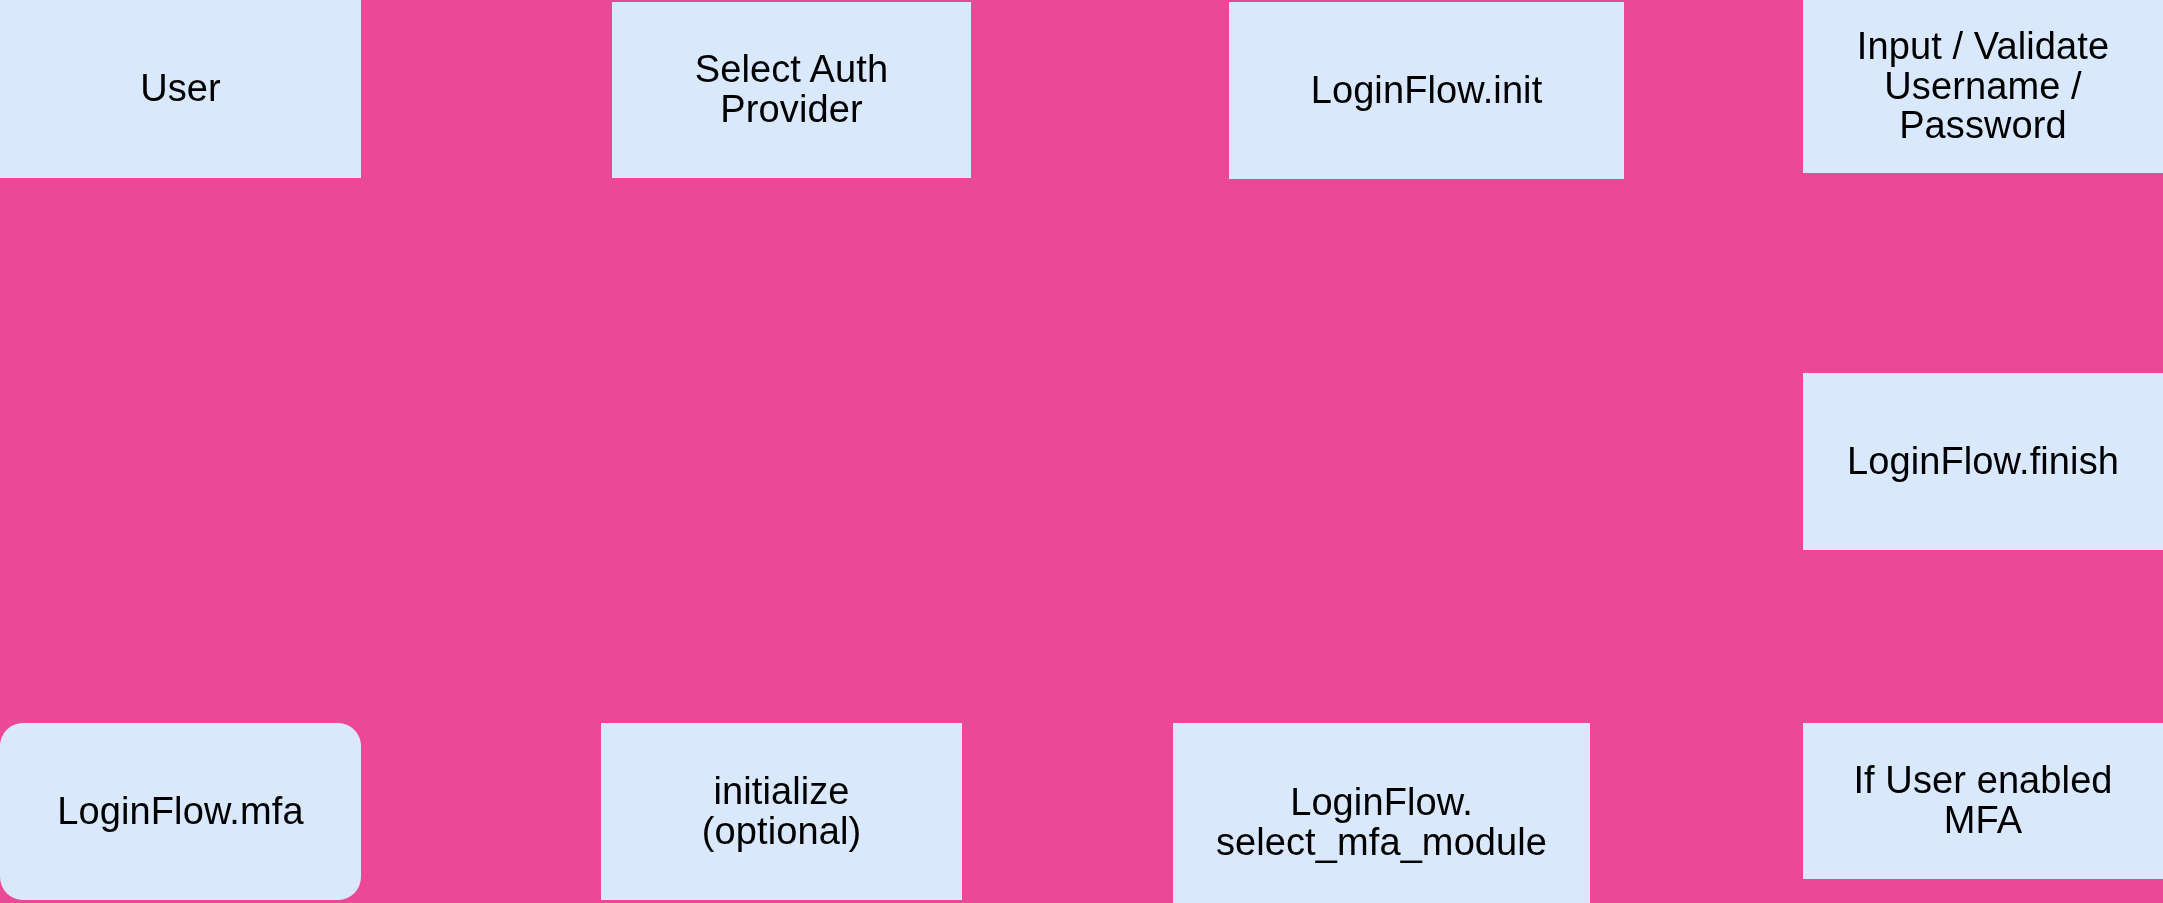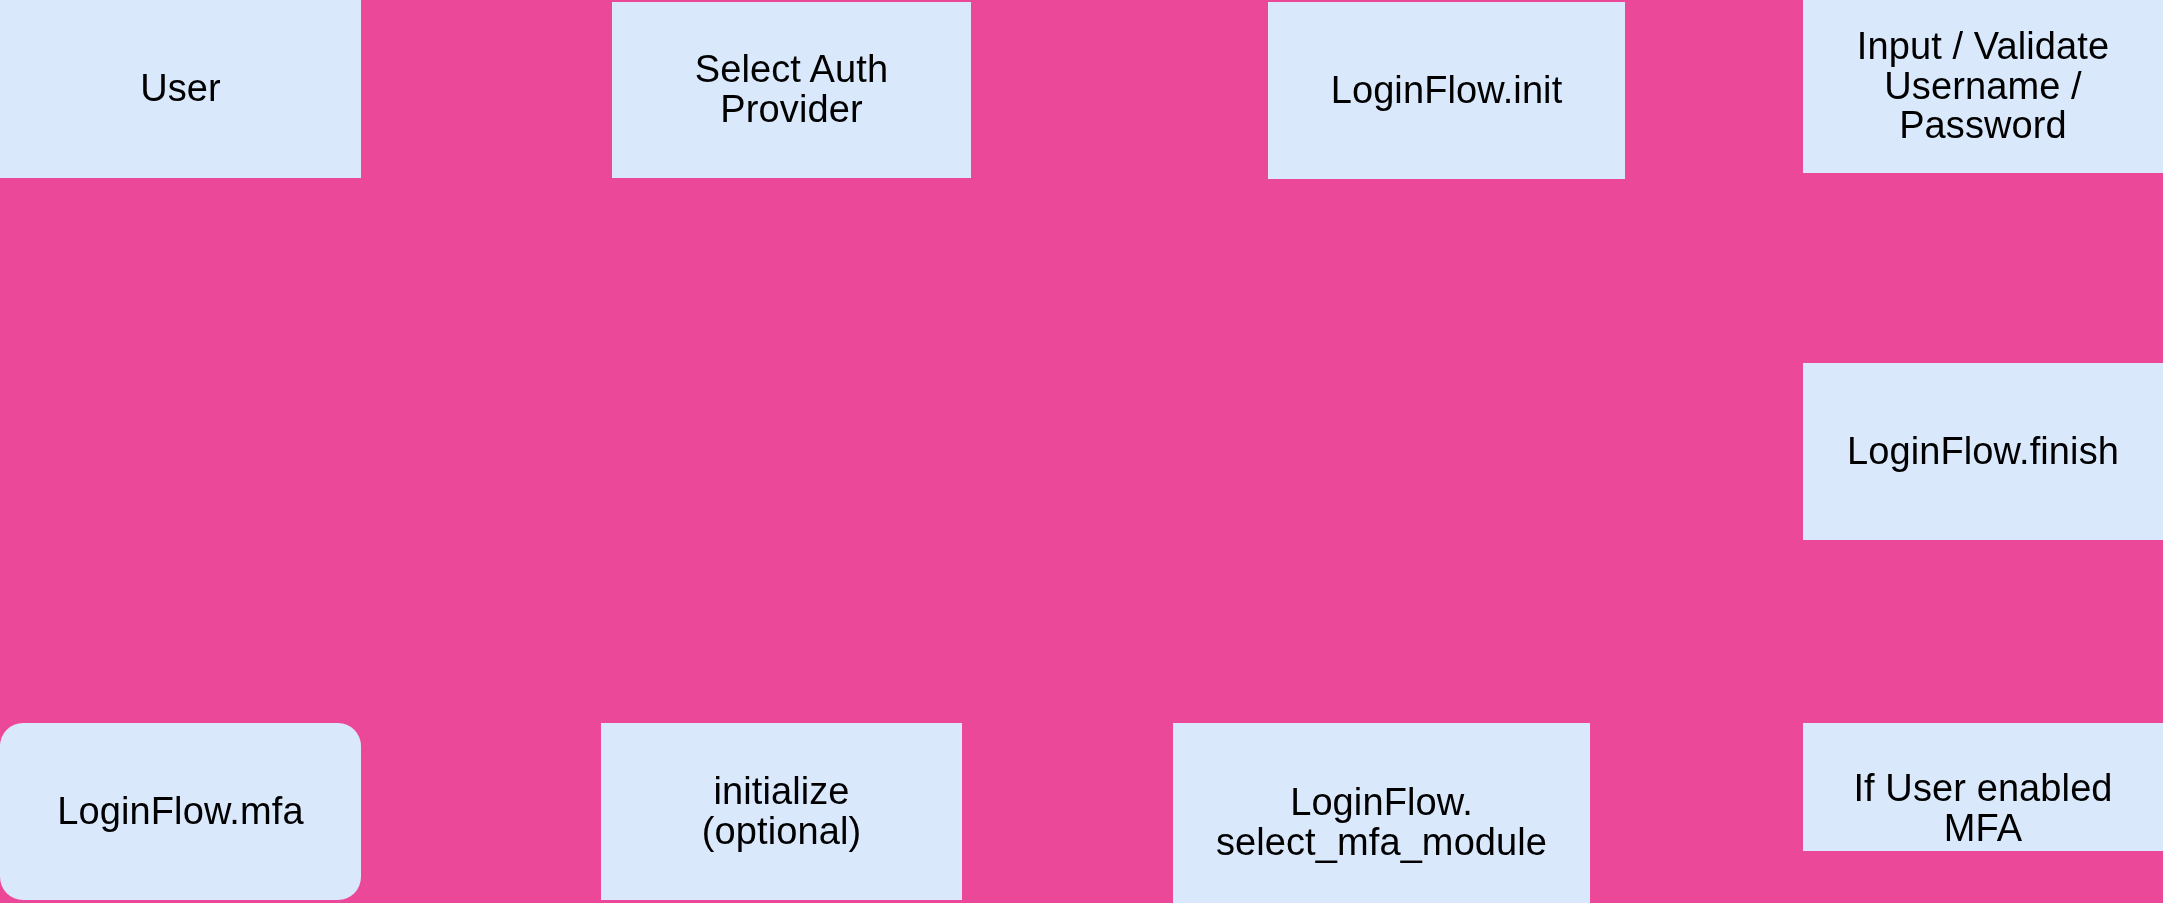--- a/index.html
+++ b/index.html
@@ -44,7 +44,7 @@
   
   #node-user              { left: 0px;    top: 0px;   width: 361px; height: 178px; }
   #node-select-auth       { left: 603px;  top: 2px;   width: 359px; height: 176px; margin-left: 9px; }
-  #node-loginflow-init    { left: 1268px; top: 2px;   width: 357px; height: 177px; }
+  #node-loginflow-init    { left: 1229px; top: 2px;   width: 395px; height: 177px; }
   #node-input-credentials { left: 1803px; top: 0px;   width: 360px; height: 173px; }
 
   

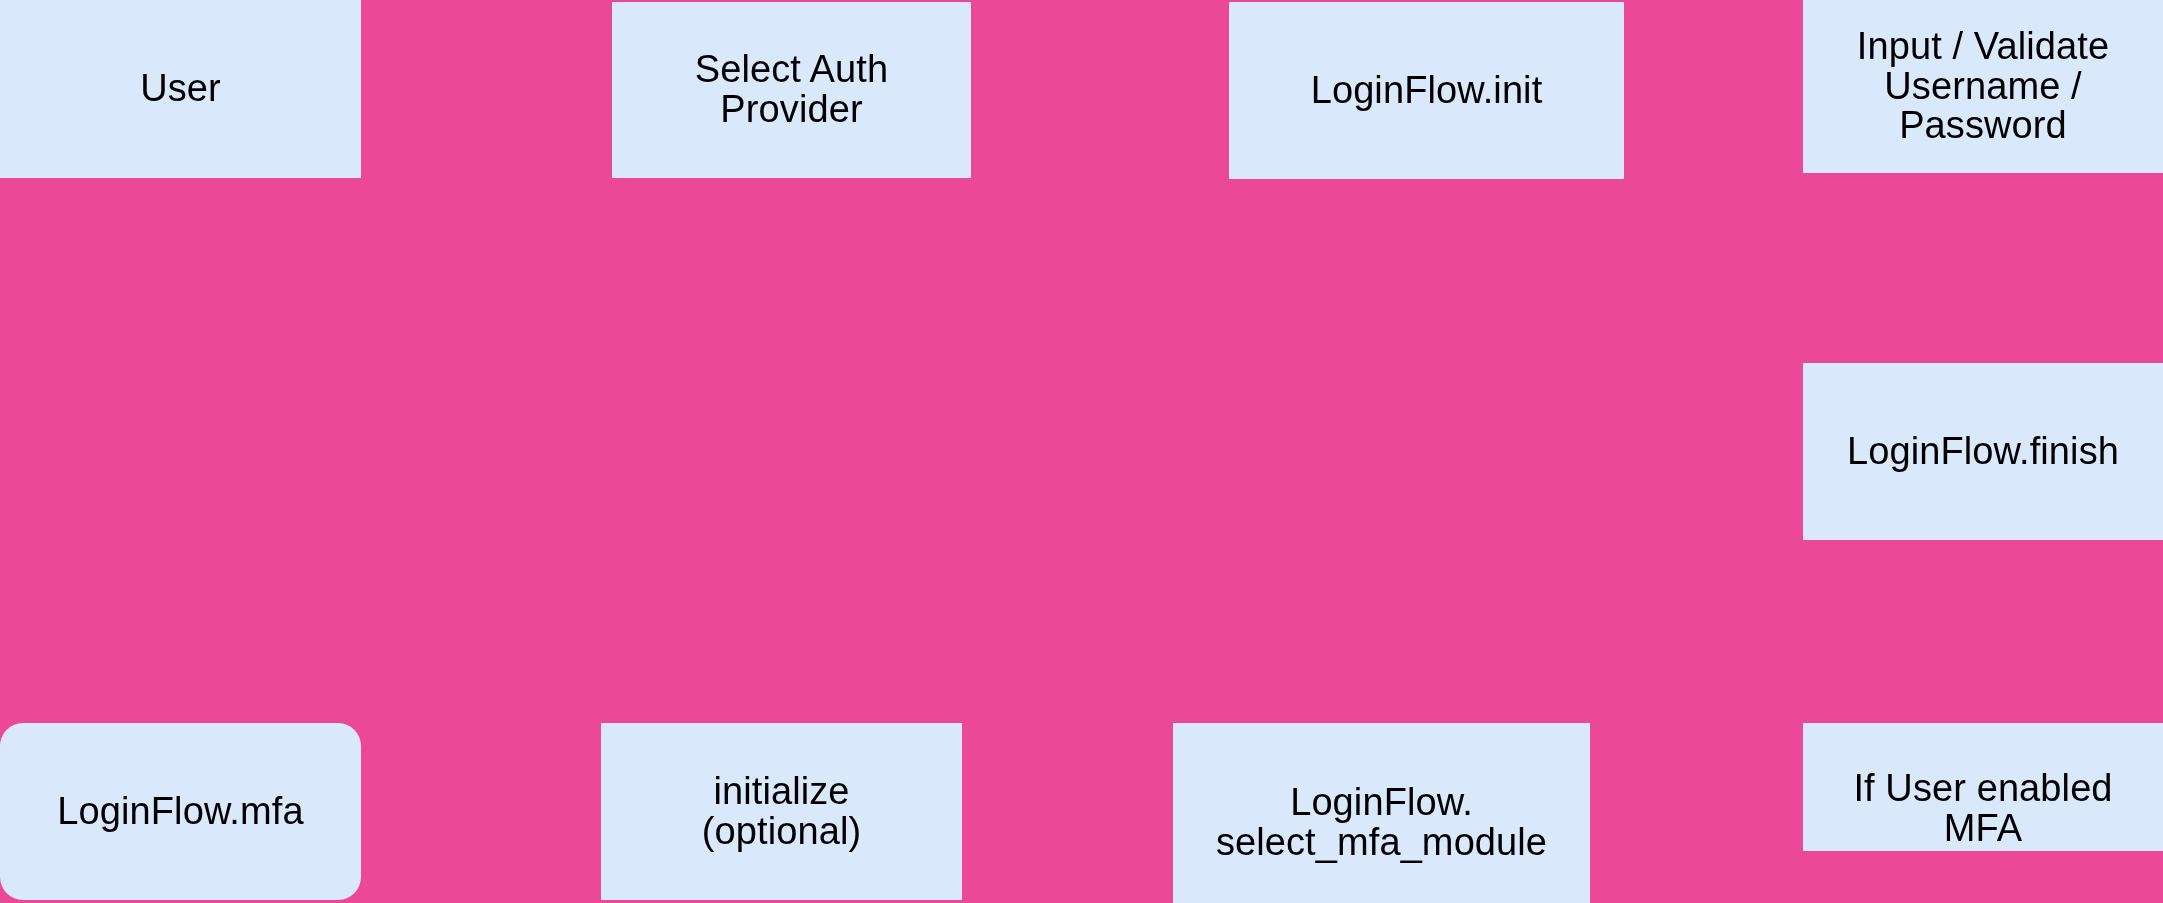--- a/index.html
+++ b/index.html
@@ -49,7 +49,7 @@
 
   
   #node-input-mfa-code    { left: 0px;    top: 363px; width: 361px; height: 177px; }
-  #node-loginflow-finish  { left: 1803px; top: 363px; width: 360px; height: 177px; }
+  #node-loginflow-finish  { left: 1803px; top: 373px; width: 360px; height: 177px; }
 
   
   #node-loginflow-mfa     { left: 0px;    top: 723px; width: 361px; height: 177px; border-radius: 23px; }

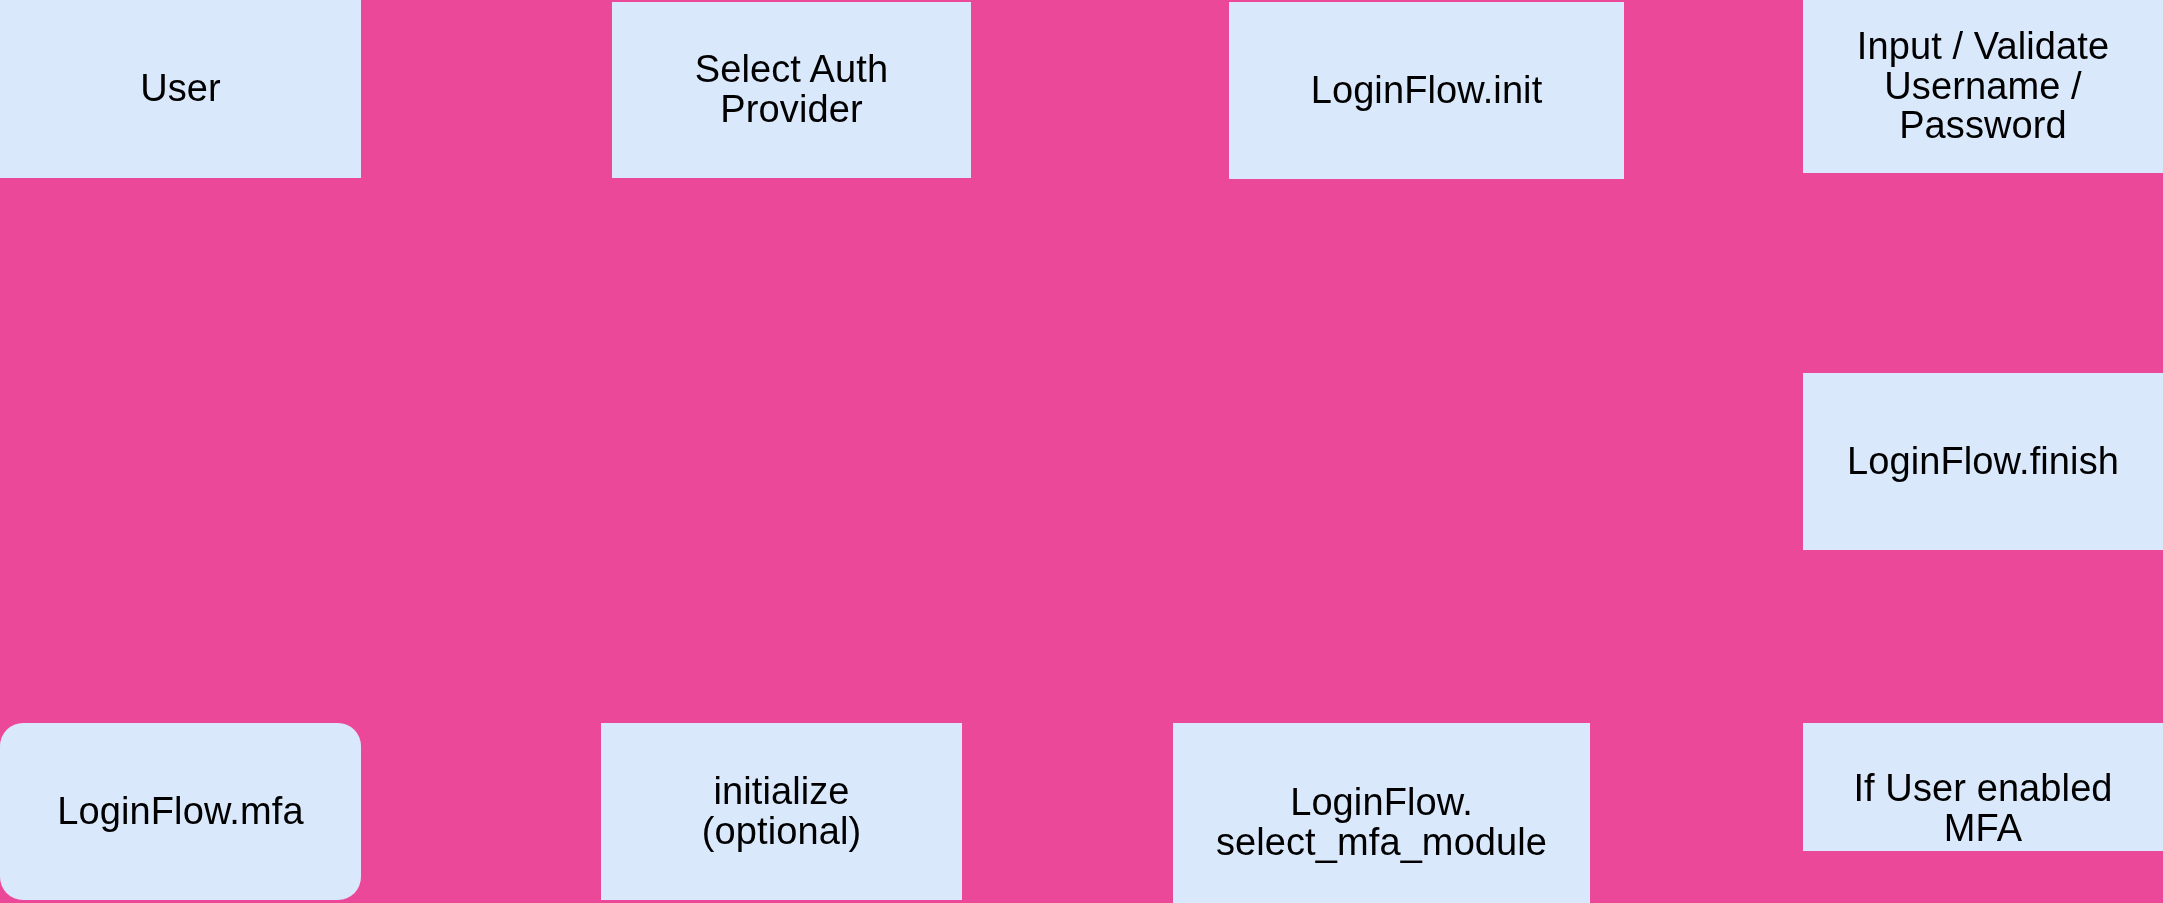--- a/index.html
+++ b/index.html
@@ -55,7 +55,7 @@
   #node-loginflow-mfa     { left: 0px;    top: 723px; width: 361px; height: 177px; border-radius: 23px; }
   #node-initialize        { left: 601px;  top: 723px; width: 361px; height: 177px; }
   #node-select-mfa-module { left: 1173px; top: 723px; width: 417px; height: 199px; }
-  #node-if-user-mfa       { left: 1803px; top: 723px; width: 360px; height: 128px; align-items: flex-end; }
+  #node-if-user-mfa       { left: 1803px; top: 723px; width: 360px; height: 156px; }
 </style>
 </head>
 <body>

